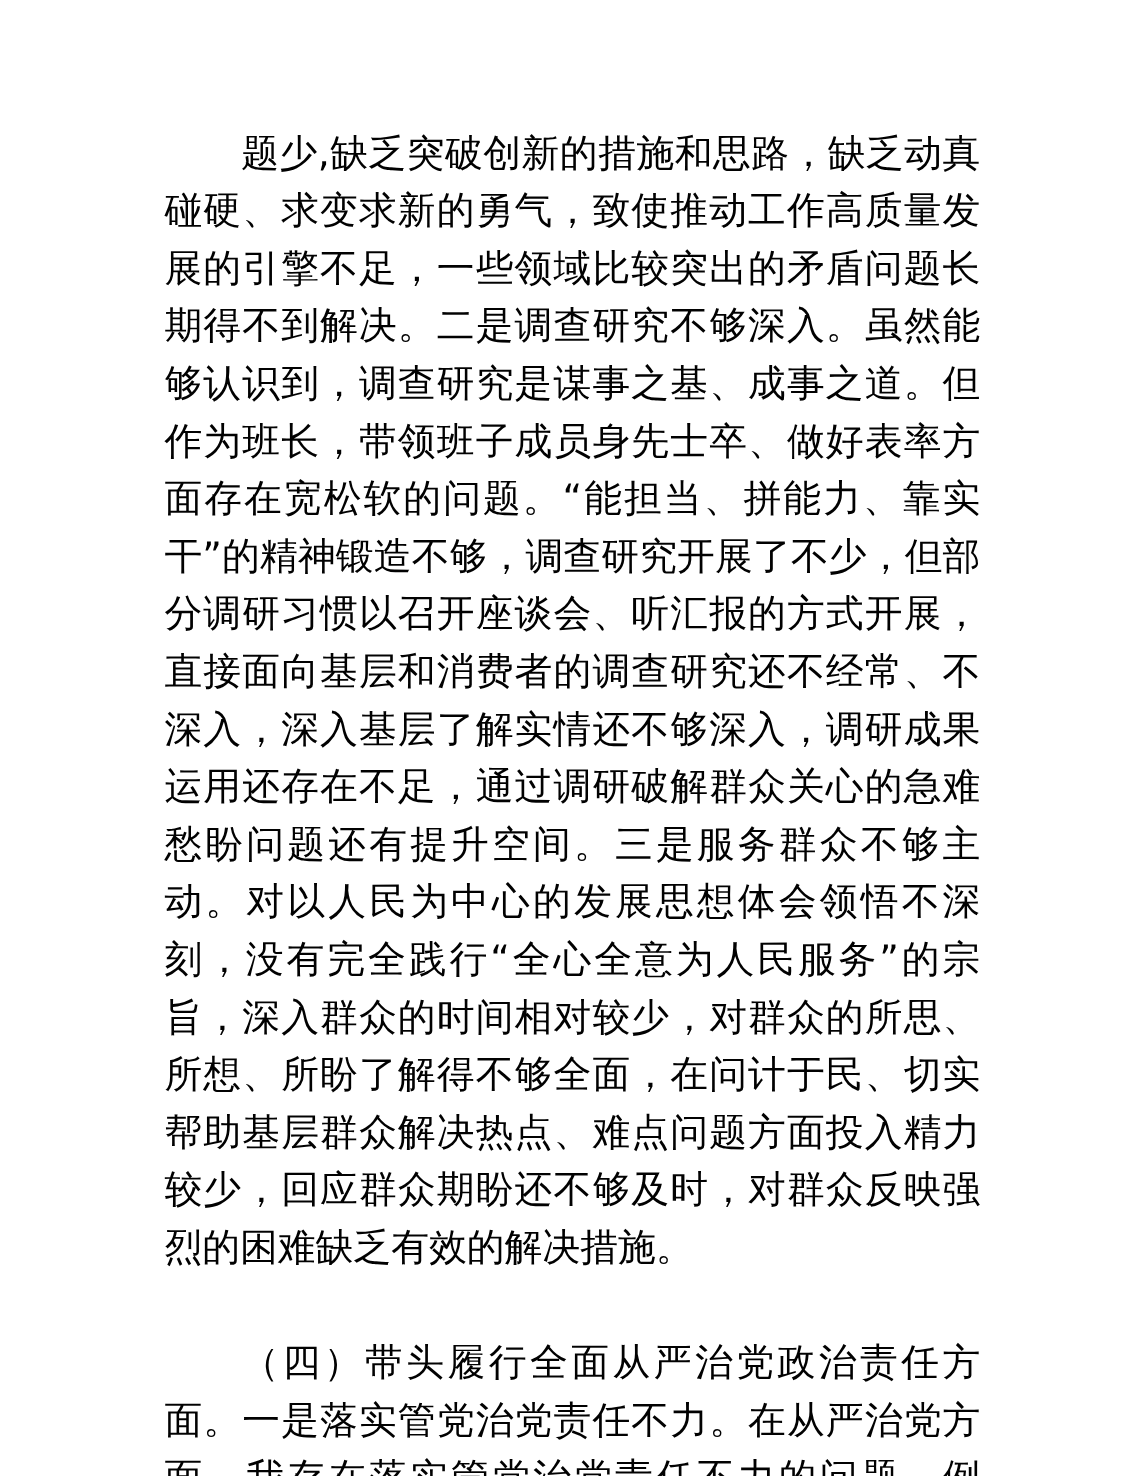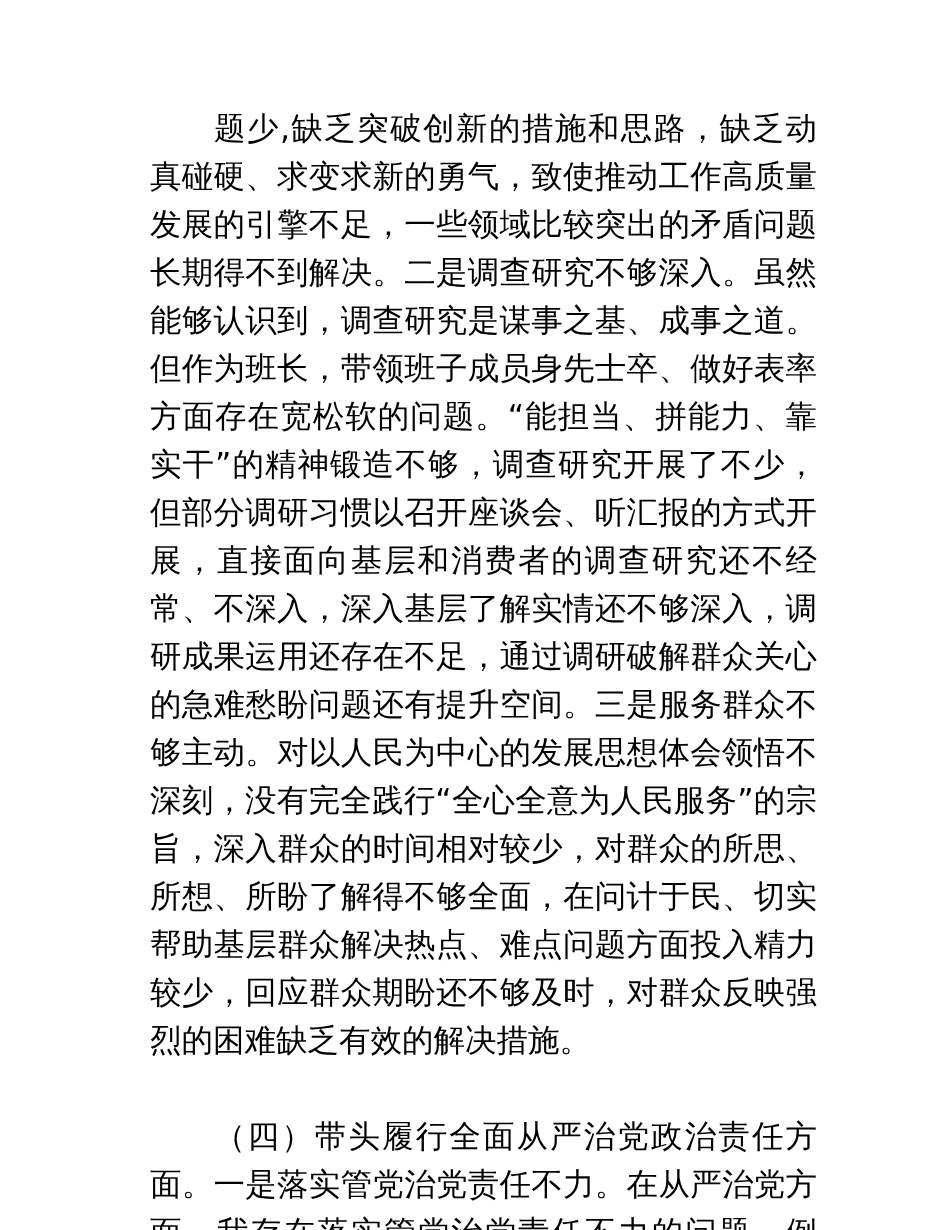--- a/index.html
+++ b/index.html
@@ -43,7 +43,6 @@
   }
   .para.indent {
     text-indent: 64px;
-    margin-left: 13px;
   }
   .para-gap {
     height: 48px;

